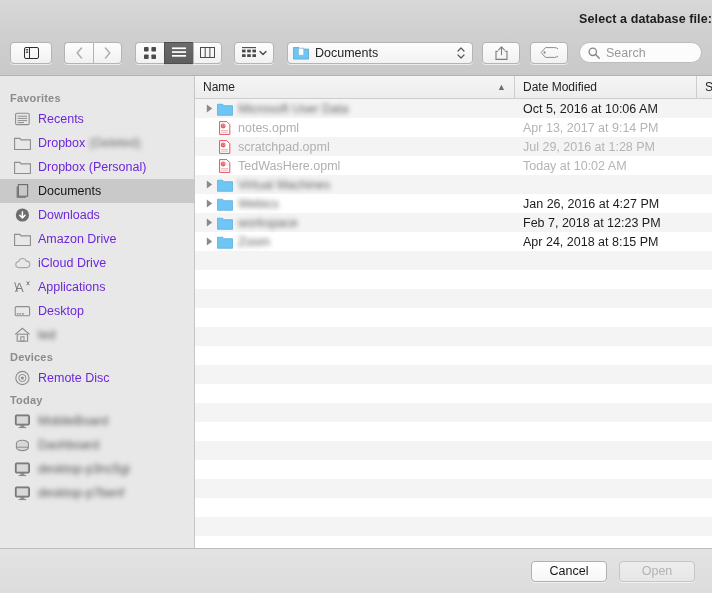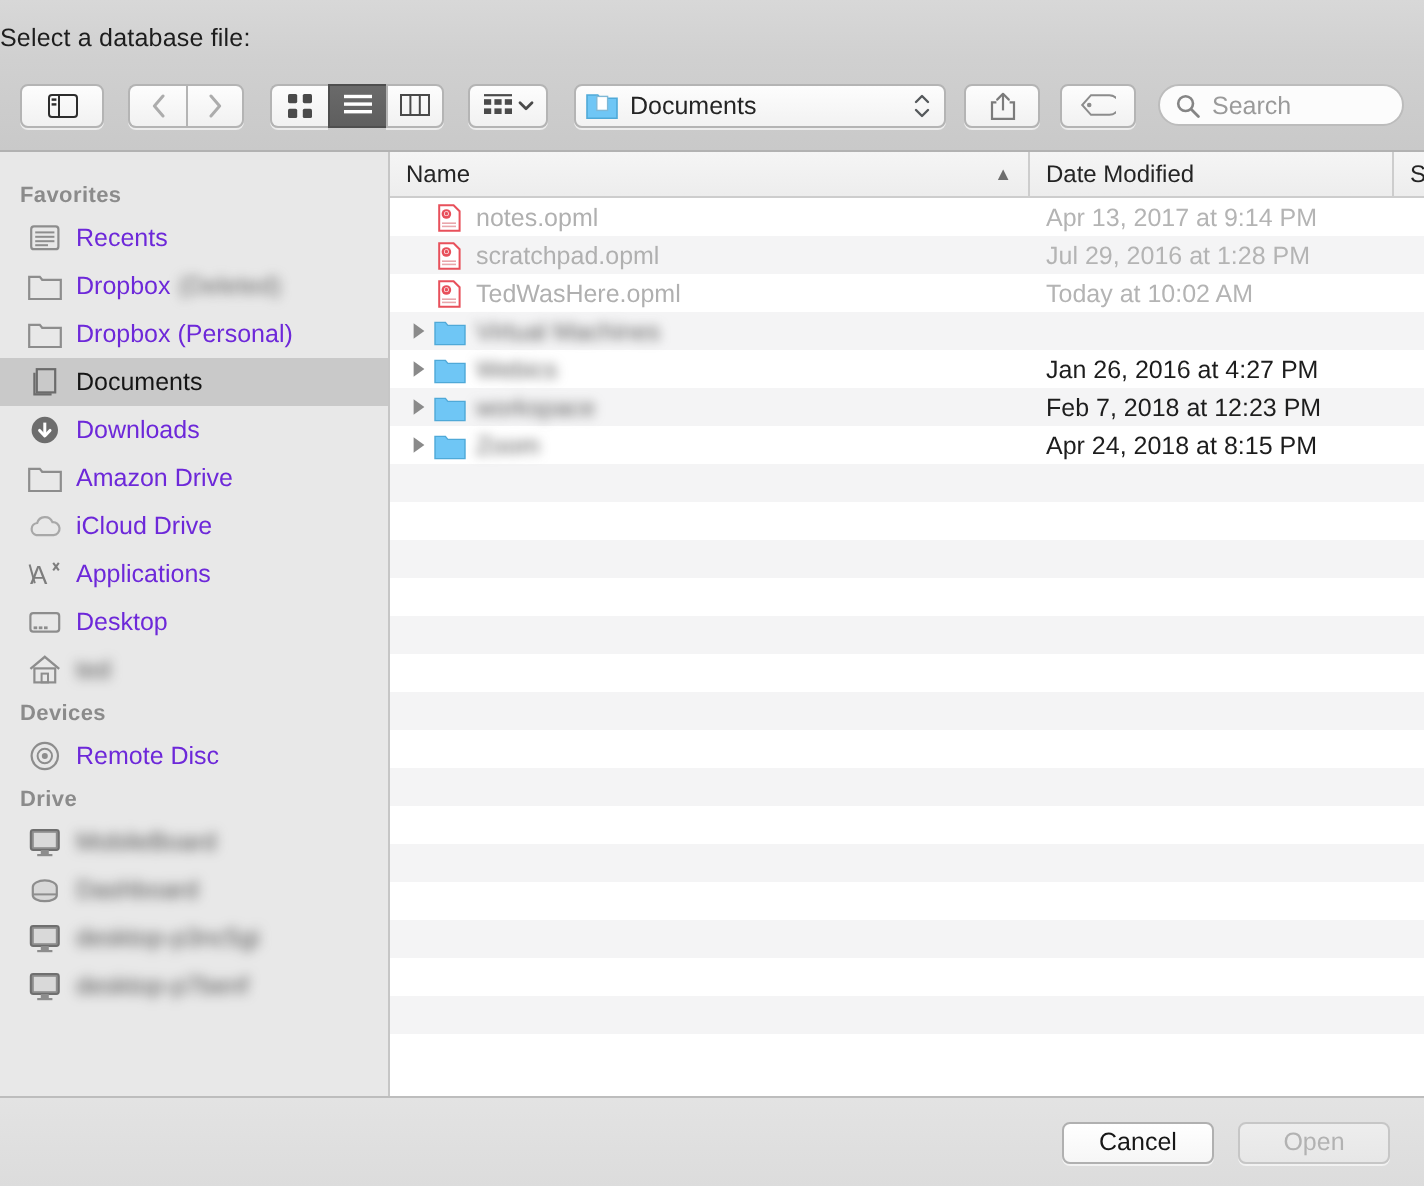--- a/index.html
+++ b/index.html
@@ -30,8 +30,9 @@
     background: linear-gradient(to bottom, #d8d8d8 0%, #d0d0d0 100%);
     display: flex;
     align-items: flex-end;
-    justify-content: flex-start;
+    justify-content: flex-end;
     flex: 0 0 auto;
+    font-weight: bold;
   }
   .titlebar-text {
     font-size: 12.5px;

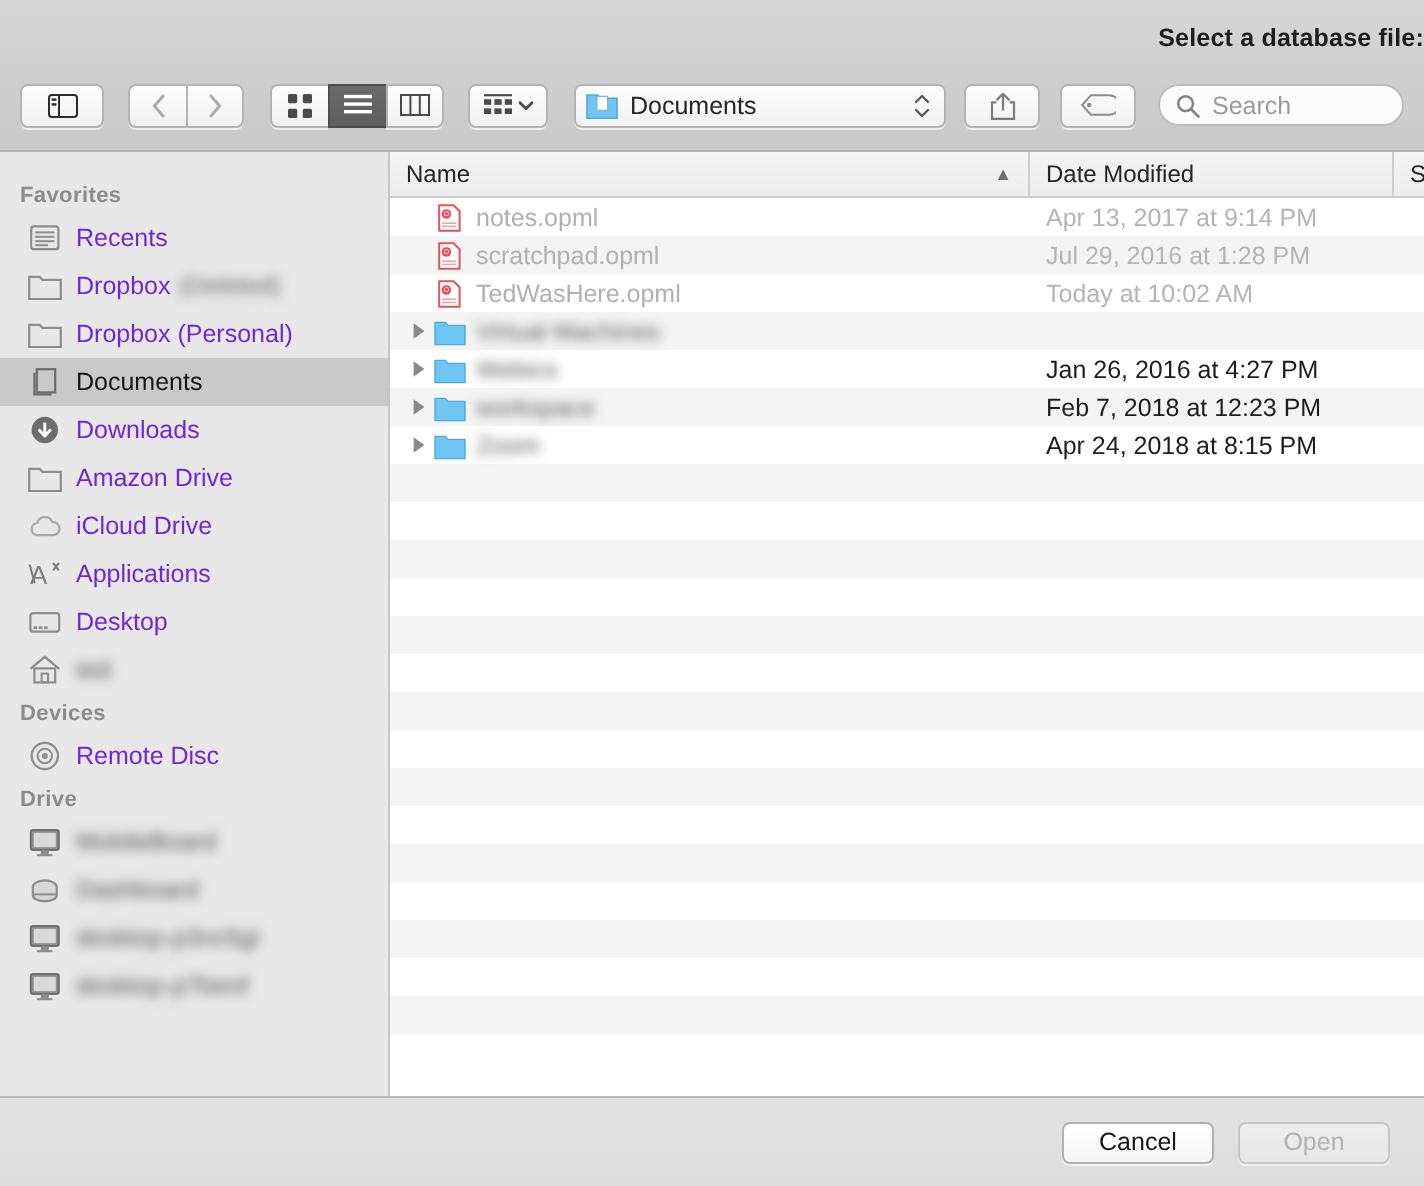--- a/index.html
+++ b/index.html
@@ -597,6 +597,23 @@
         </div>
       </div>
       <div class="rows" id="file-rows">
+          <div class="row alt">
+            <div class="row-name">
+              <span class="disclosure">
+                <svg width="7" height="9" viewBox="0 0 7 9">
+                  <polygon points="0.8,0.6 6.2,4.5 0.8,8.4" fill="#8a8a8a"></polygon>
+                </svg>
+              </span>
+              <span class="row-icon">
+                <svg width="16" height="14" viewBox="0 0 16 14">
+                  <path d="M0.5 2.2 h5.2 l1.2 1.5 h8.6 v9.6 h-15 z" fill="#6fc6f5" stroke="#4fa9d8" stroke-width="0.7"></path>
+                </svg>
+              </span>
+              <span class="row-label blurname">Microsoft User Data</span>
+            </div>
+            <div class="row-date">Oct 5, 2016 at 10:06 AM</div>
+            <div class="row-size"></div>
+          </div>
           <div class="row disabled">
             <div class="row-name">
               <span class="disclosure empty">

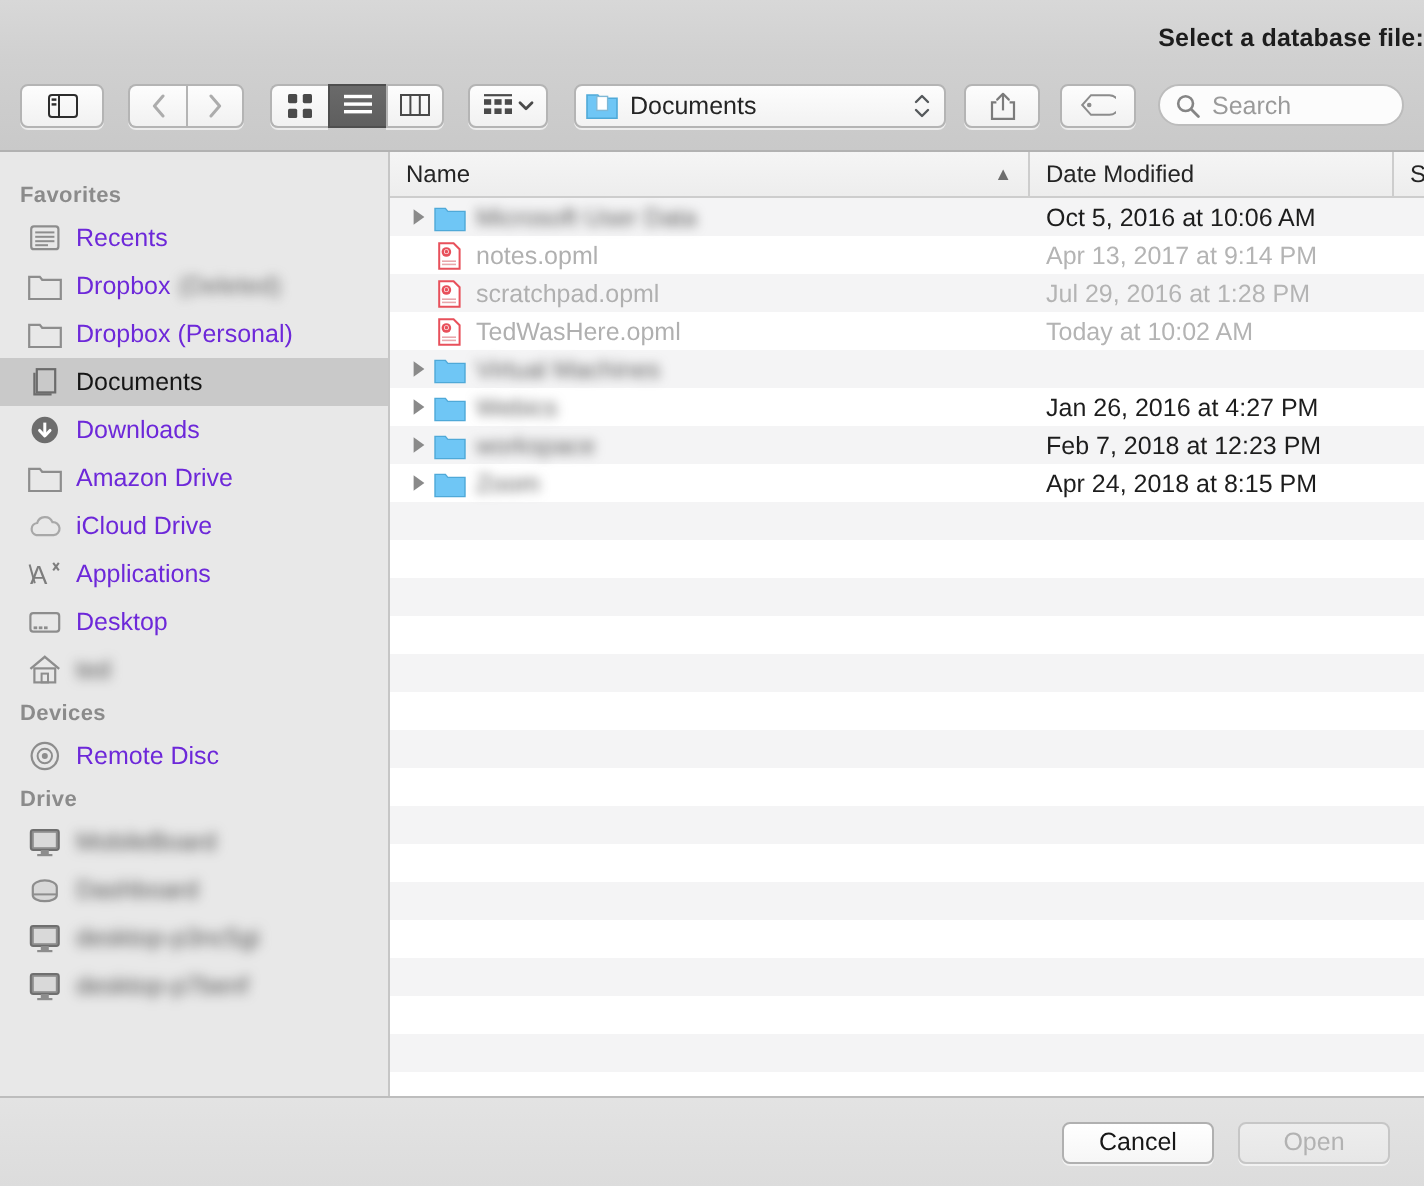--- a/index.html
+++ b/index.html
@@ -537,7 +537,7 @@
             </span>
             <span class="sb-label">Remote Disc</span>
           </div>
-          <div class="sb-header">Drive</div>
+          <div class="sb-header">Today</div>
           <div class="sb-item">
             <span class="sb-icon">
               <svg width="17" height="16" viewBox="0 0 17 16">

